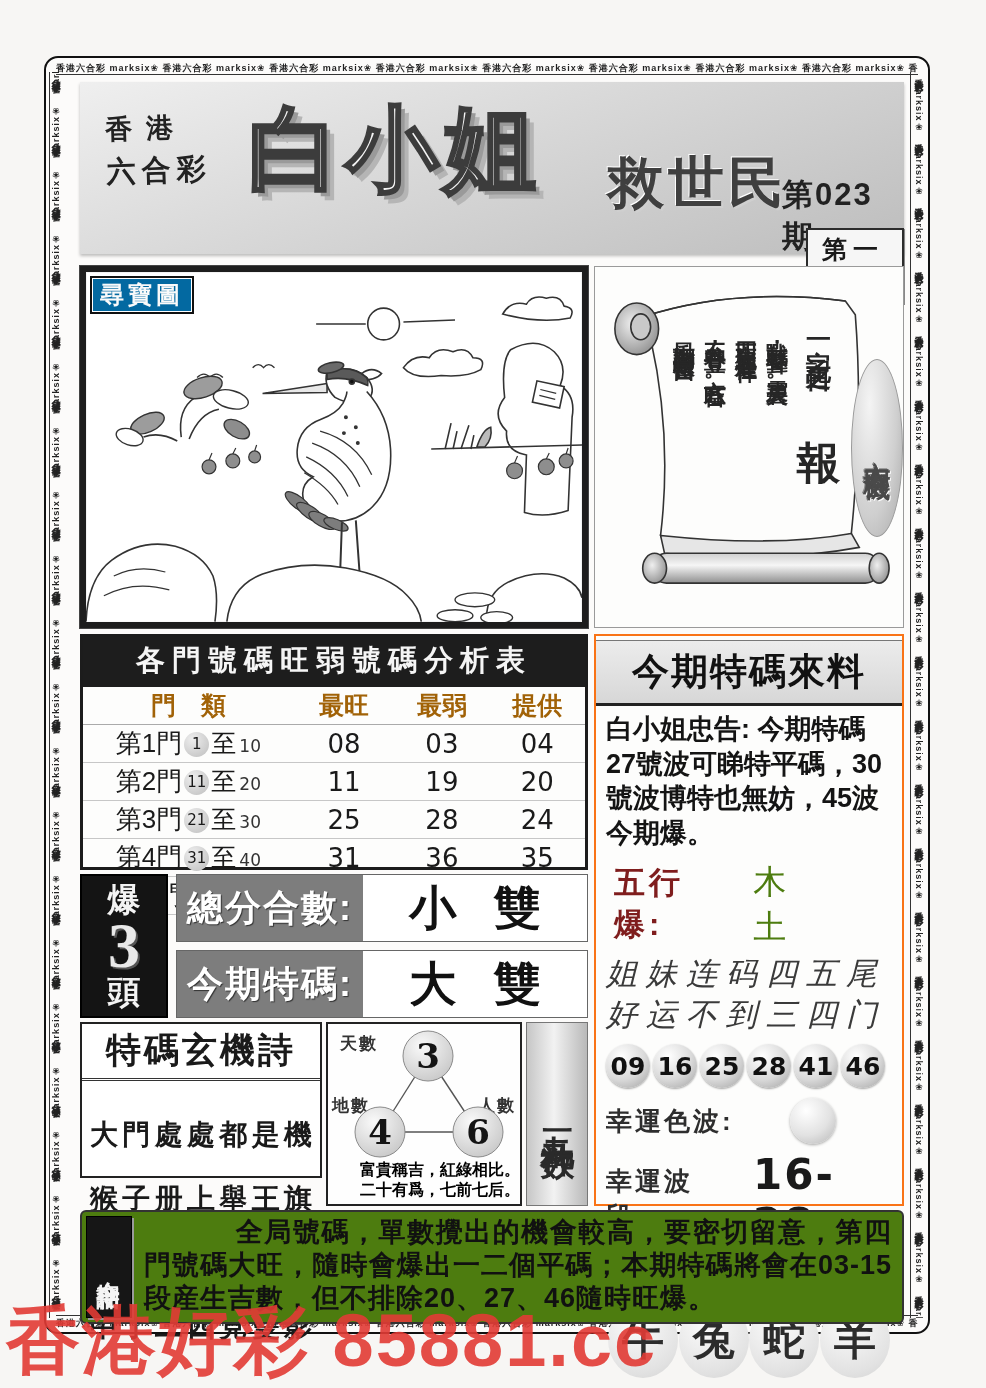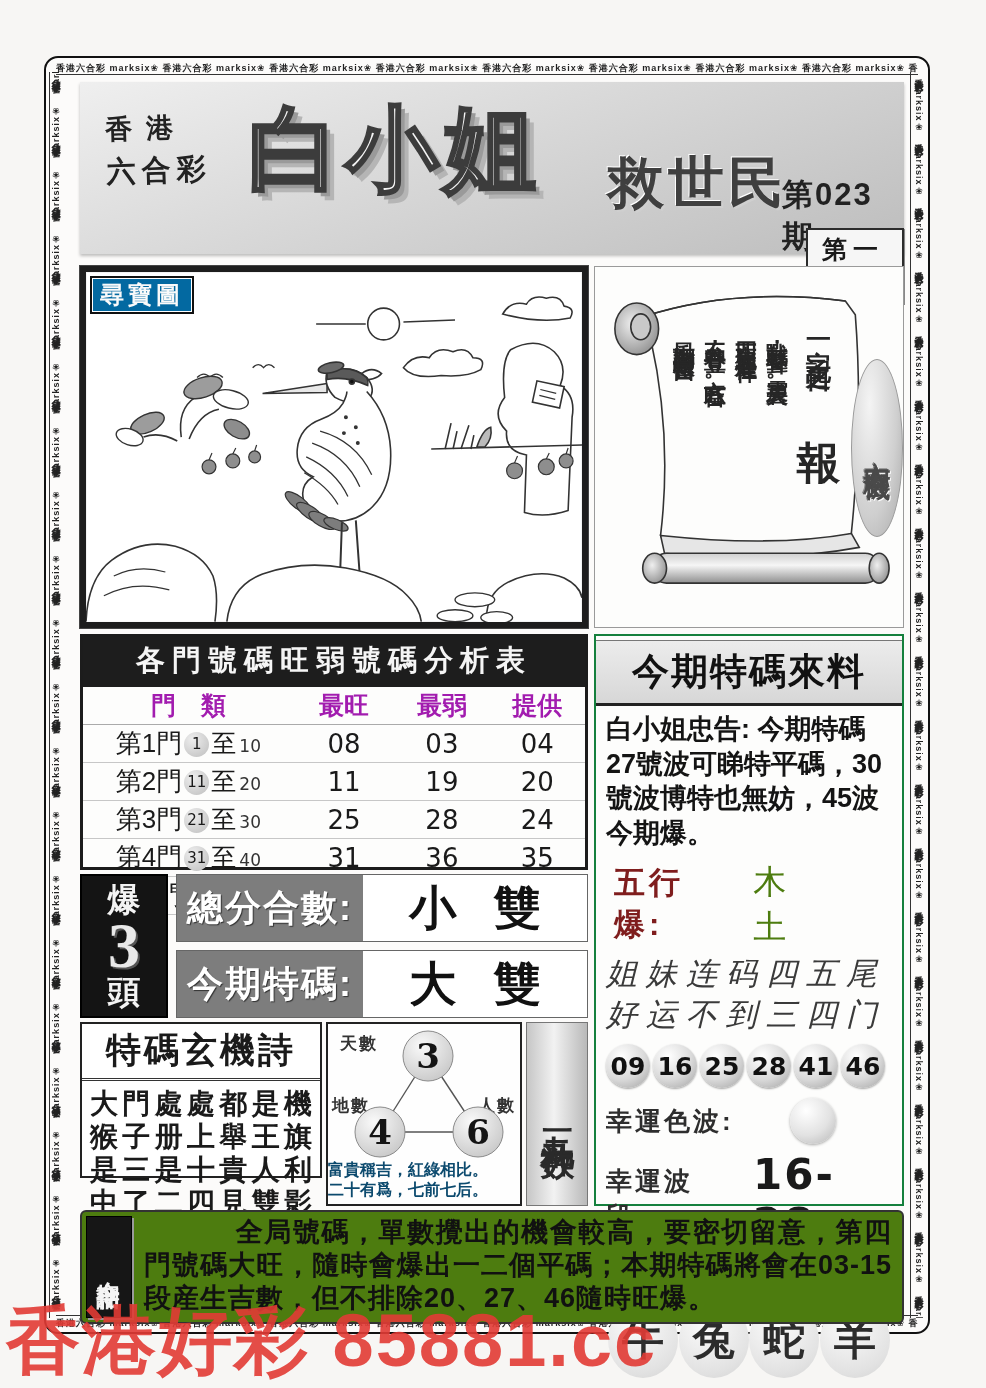--- a/index.html
+++ b/index.html
@@ -112,7 +112,7 @@
         color:#2a2a2a;font-family:"Liberation Serif","DejaVu Serif",serif;letter-spacing:6px;}
 
   
-  .special{position:absolute;left:594px;top:634px;width:310px;height:572px;border:2px solid #15803d;
+  .special{position:absolute;left:594px;top:634px;width:310px;height:572px;border:2px solid #f97316;
         background:#fdfdfc;padding:0 10px;}
   .special-title{margin:4px -10px 6px;border-bottom:3px solid #222;border-top:1px solid #777;
         background:linear-gradient(#e9e9e9,#cwhite);text-align:center;font-size:37px;font-weight:bold;

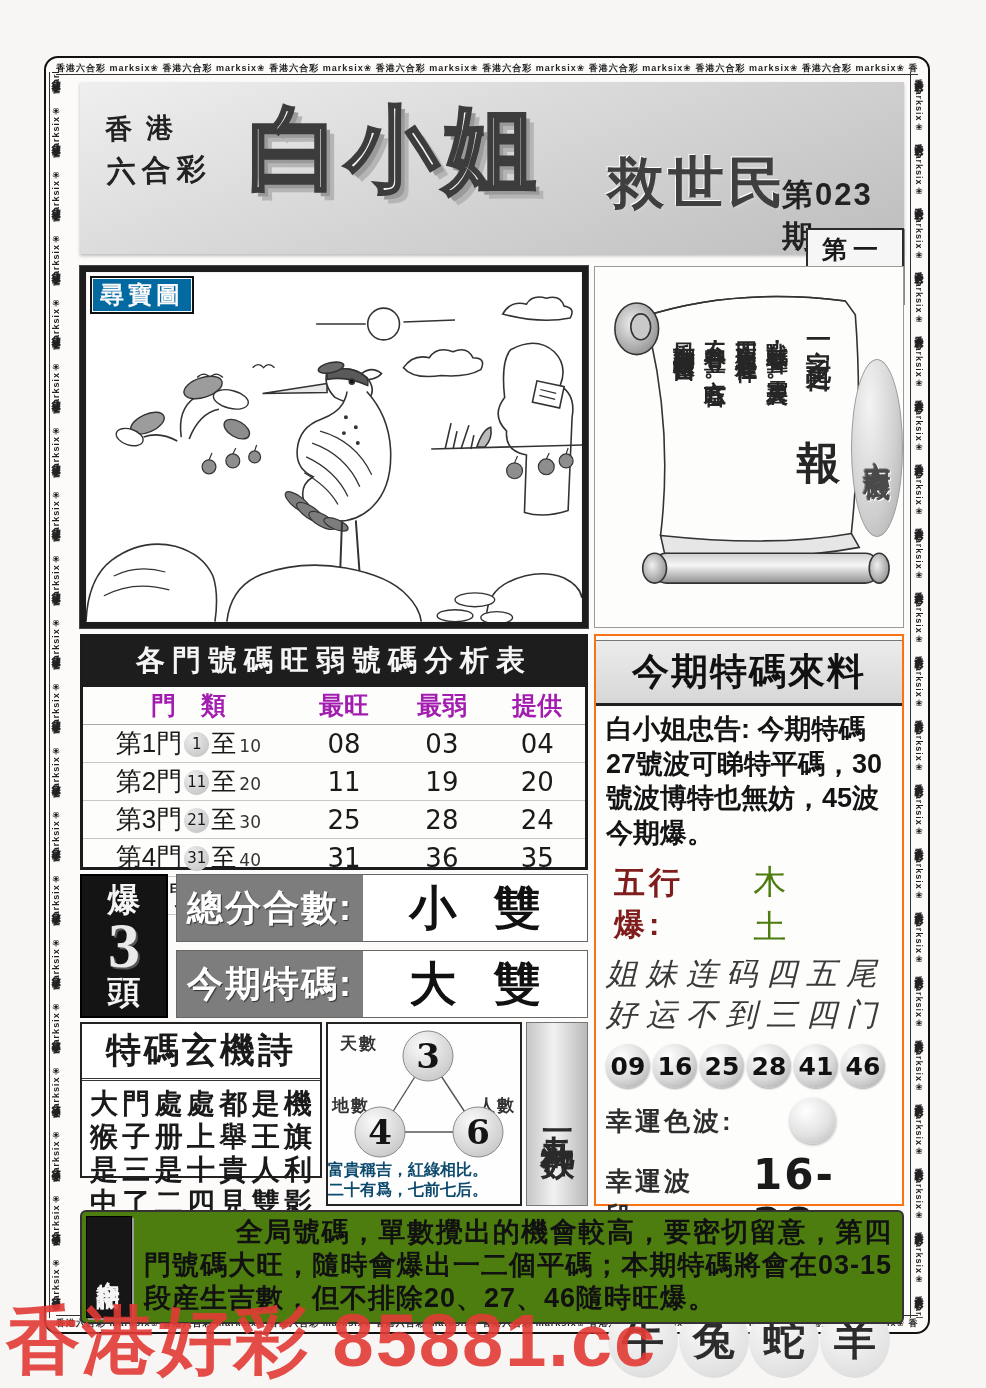--- a/index.html
+++ b/index.html
@@ -67,7 +67,7 @@
   .table-title{background:#1d1d1d;color:#f5f5f5;font-size:29px;font-weight:bold;text-align:center;
         letter-spacing:7px;padding:4px 0 6px;}
   table.an{width:100%;border-collapse:collapse;}
-  table.an th{font-size:25px;font-weight:bold;color:#a21caf;padding:2px 12px;border-bottom:1px solid #aaa;font-family:Liberation Mono, monospace;}
+  table.an th{font-size:25px;font-weight:bold;color:#a16207;padding:2px 12px;border-bottom:1px solid #aaa;font-family:Liberation Mono, monospace;}
   table.an td{font-size:26px;font-weight:normal;text-align:center;padding:1px 0;border-bottom:1px solid #c7c7c7;}
   td.door{text-align:left;padding-left:14px;white-space:nowrap;}
   .circ{display:inline-block;min-width:25px;height:25px;line-height:25px;border-radius:50%;

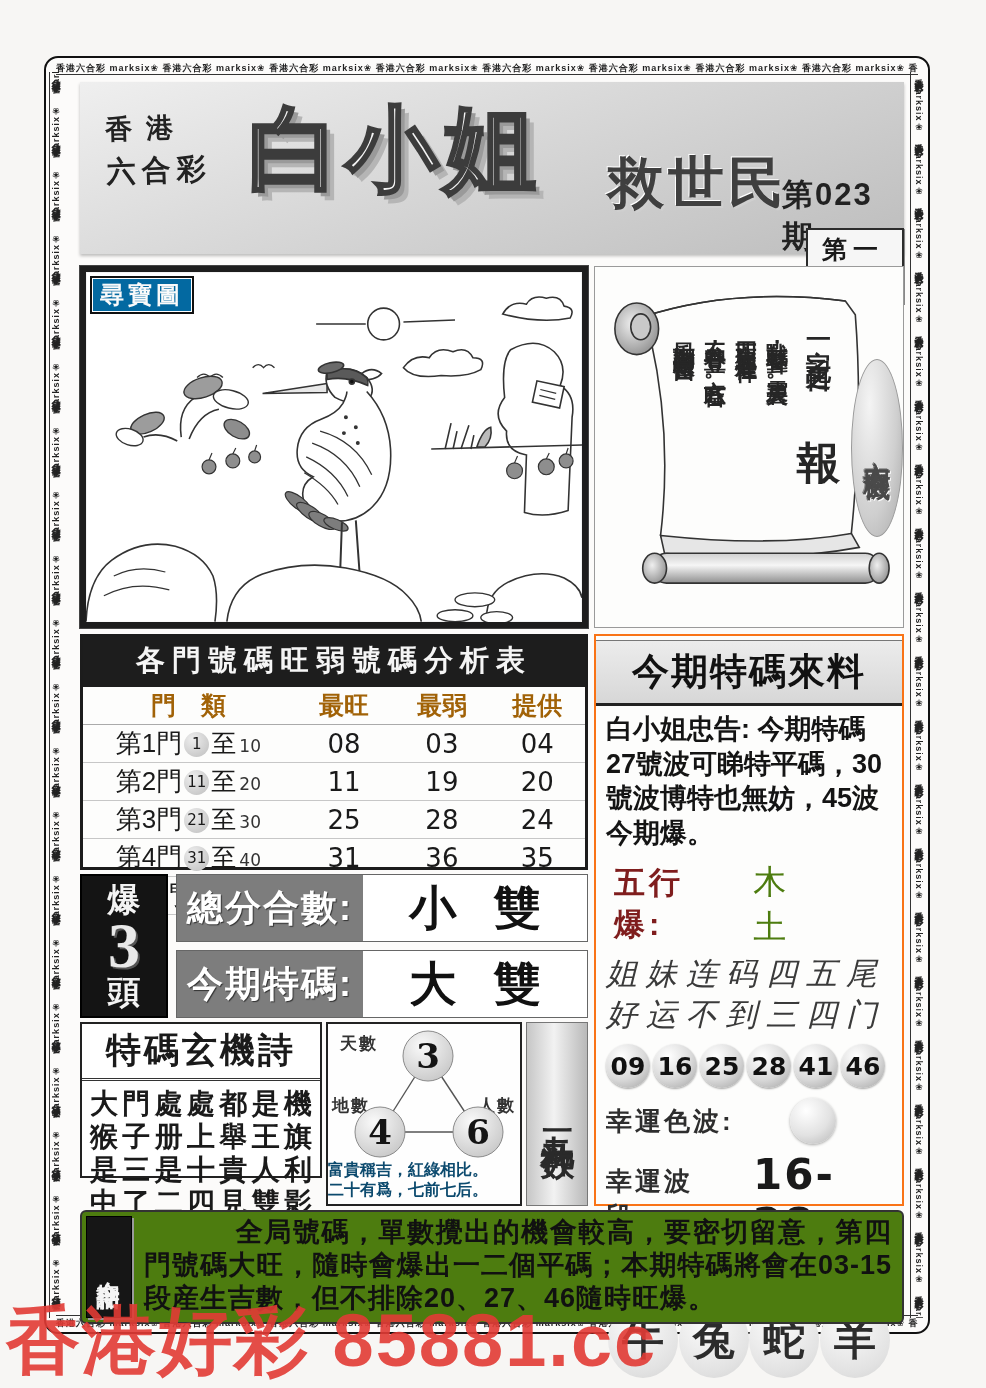--- a/index.html
+++ b/index.html
@@ -96,7 +96,7 @@
   .poem-title{font-size:35px;font-weight:bold;text-align:center;letter-spacing:3px;
         border-bottom:3px double #333;padding:3px 0 4px;}
   .poem-lines{padding:6px 8px 0;}
-  .poem-lines div{font-size:28px;font-weight:bold;text-align:justify;text-align-last:justify;line-height:1.18;}
+  .poem-lines div{font-size:28px;font-weight:bold;text-align:justify;text-align-last:justify;line-height:1.18;margin-top:31px;}
 
   .tri-box{position:absolute;left:326px;top:1022px;width:196px;height:184px;border:2px solid #222;
         background:#fefefe;}

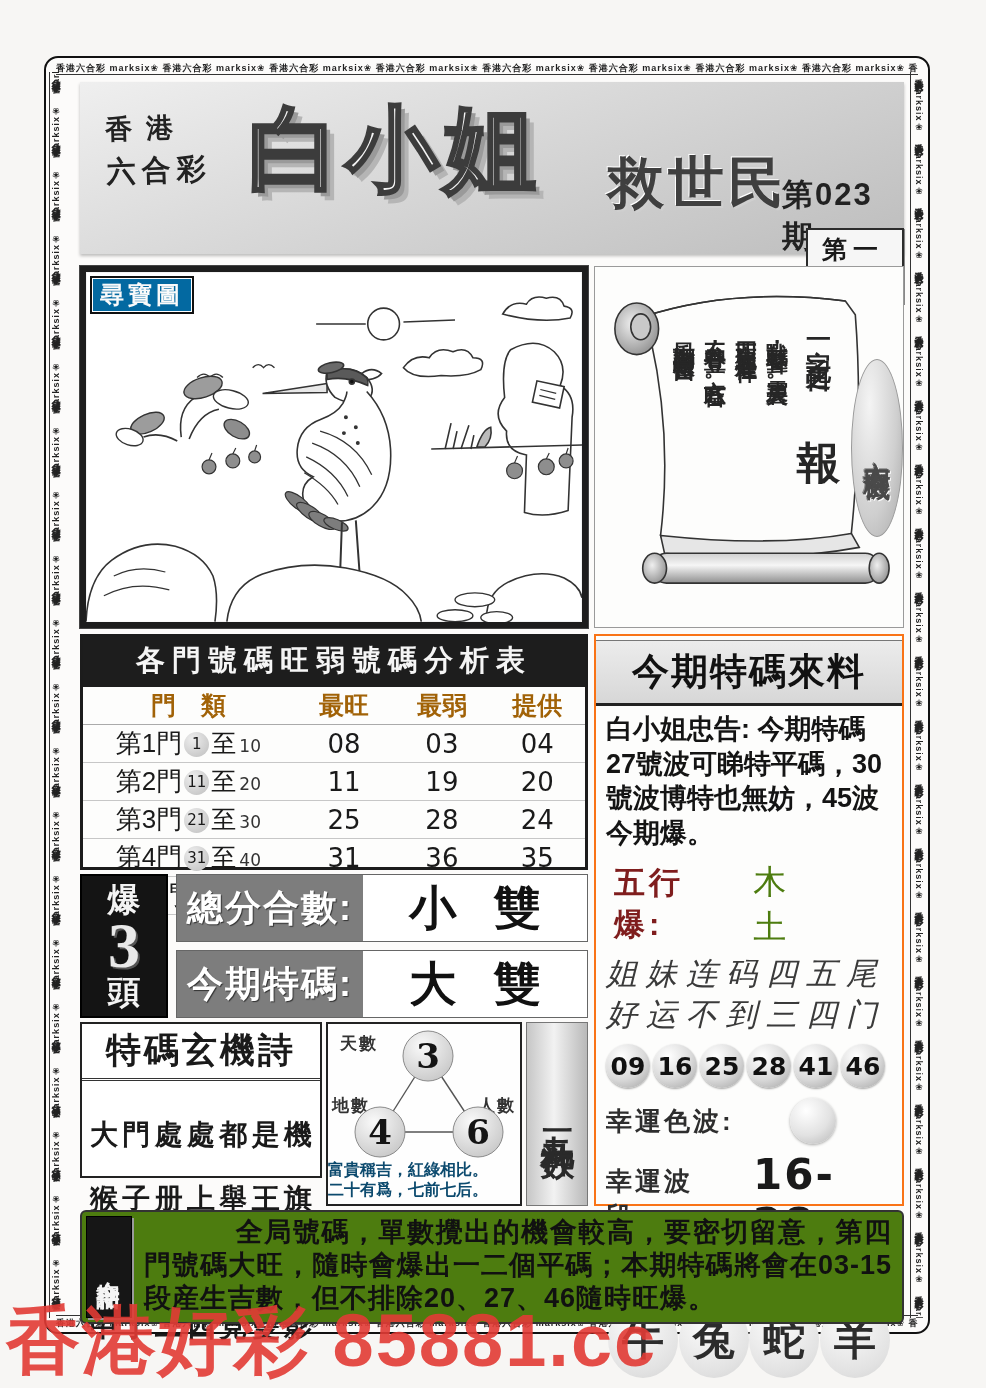--- a/index.html
+++ b/index.html
@@ -102,8 +102,8 @@
         background:#fefefe;}
   .tri-label{position:absolute;font-size:17px;font-weight:bold;color:#333;letter-spacing:2px;}
   .tl-top{left:12px;top:8px;} .tl-left{left:4px;top:70px;} .tl-right{right:4px;top:70px;}
-  .tri-note{position:absolute;left:0;right:0;bottom:4px;text-align:left;font-weight:bold;
-        font-size:16px;line-height:1.25;color:#0c4a6e;}
+  .tri-note{position:absolute;left:0;right:0;bottom:4px;text-align:right;font-weight:bold;
+        font-size:16px;line-height:1.25;color:#000000;}
   .tri-svg{position:absolute;left:0;top:0;}
 
   .nine-strip{position:absolute;left:526px;top:1022px;width:62px;height:184px;border:1px solid #777;

